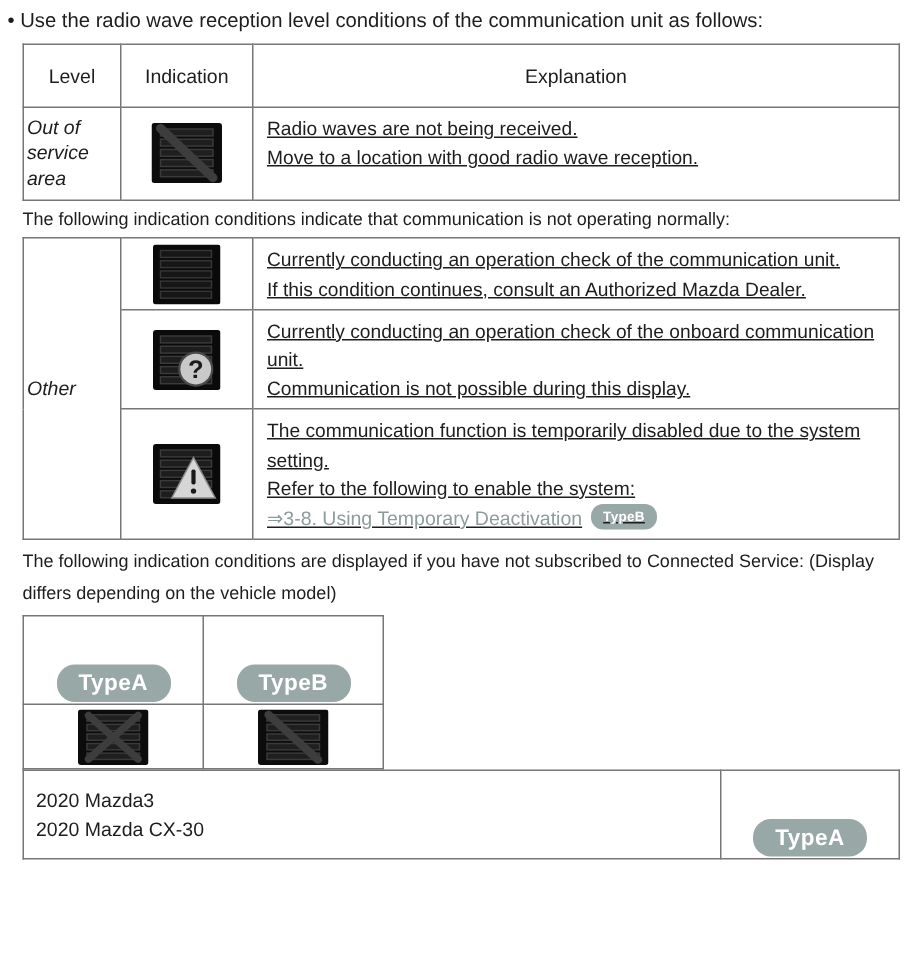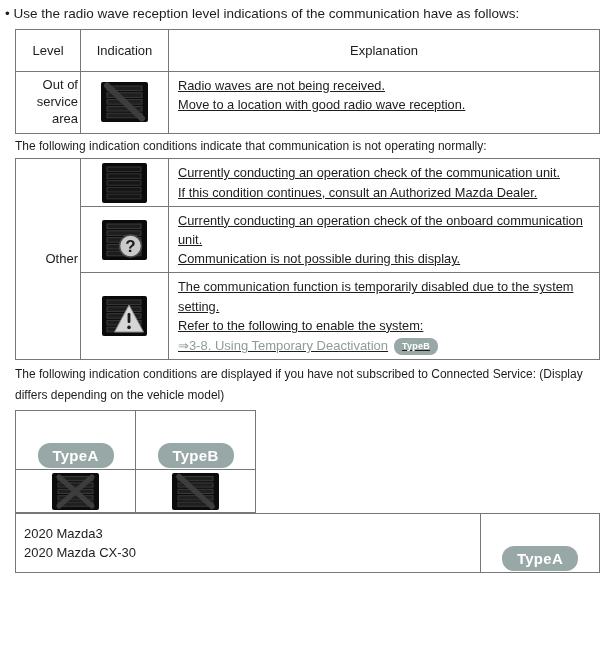--- a/index.html
+++ b/index.html
@@ -51,7 +51,7 @@
 
 <div class="page">
 
-  <p class="bullet-line">• Use the radio wave reception level indications of the communication have as follows:</p>
+  <p class="bullet-line">• Use the radio wave reception level conditions of the communication unit as follows:</p>
 
   <table class="t-main">
     <colgroup>

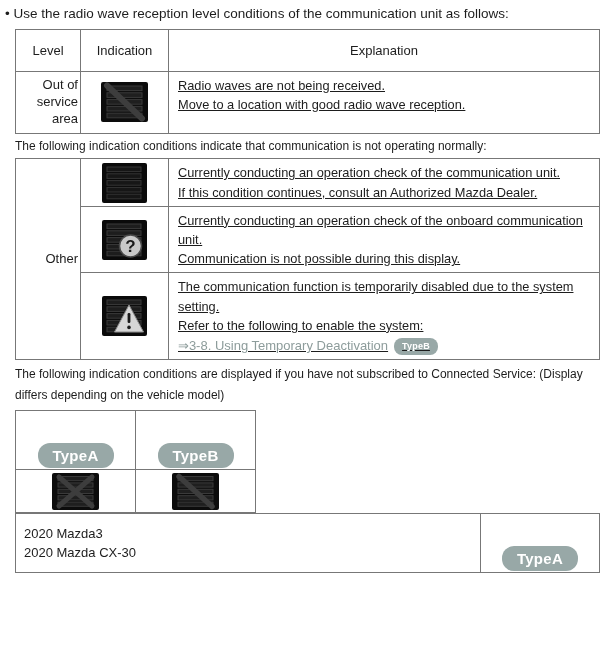--- a/index.html
+++ b/index.html
@@ -22,7 +22,7 @@
   .t-main{width:585px;}
   .col-level{width:65px;}
   .col-icon{width:88px;}
-  .cell-level{text-align:right;vertical-align:middle;line-height:1.3;padding:2px;}
+  .cell-level{text-align:left;vertical-align:middle;line-height:1.3;padding:2px;font-style:italic;}
   .cell-icon{text-align:center;vertical-align:middle;}
   .cell-exp{vertical-align:top;padding:4px 8px 4px 9px;font-size:12.8px;line-height:1.5;text-decoration:underline;}
   .pre{white-space:pre-line;}

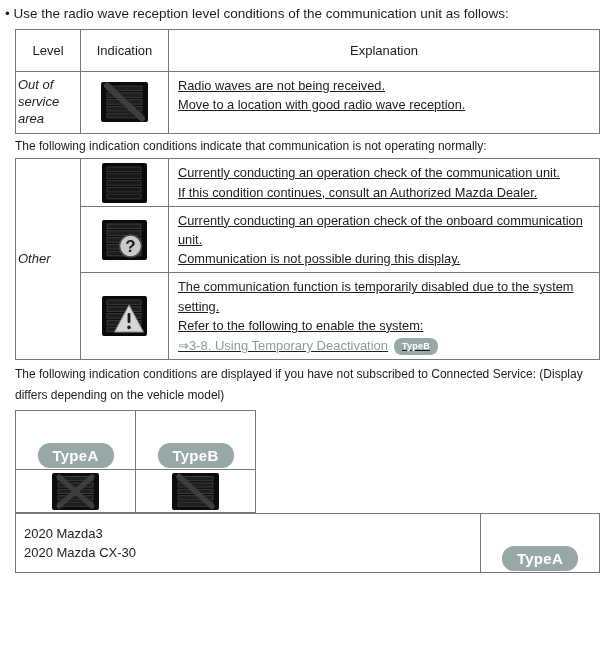--- a/index.html
+++ b/index.html
@@ -26,7 +26,7 @@
   .cell-icon{text-align:center;vertical-align:middle;}
   .cell-exp{vertical-align:top;padding:4px 8px 4px 9px;font-size:12.8px;line-height:1.5;text-decoration:underline;}
   .pre{white-space:pre-line;}
-  .linkline{margin-top:1px;display:flex;align-items:flex-end;gap:6px;}
+  .linkline{margin-top:1px;display:flex;align-items:flex-start;gap:6px;}
   .xref{color:#8d9c9b;font-size:13px;}
   .badge{
     display:inline-block;background:#98a8a7;color:#ffffff;

